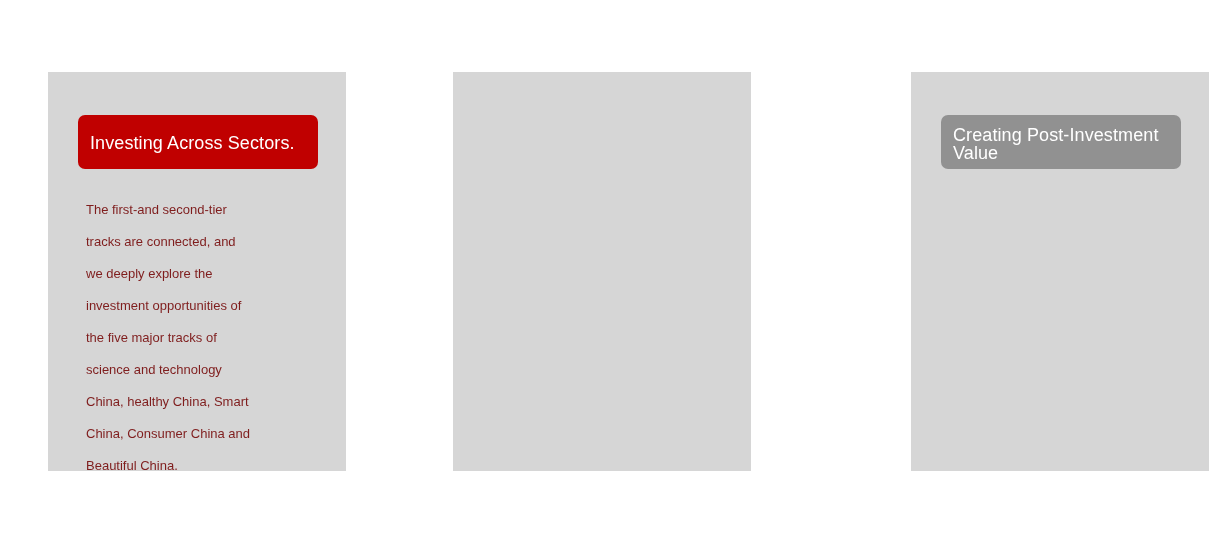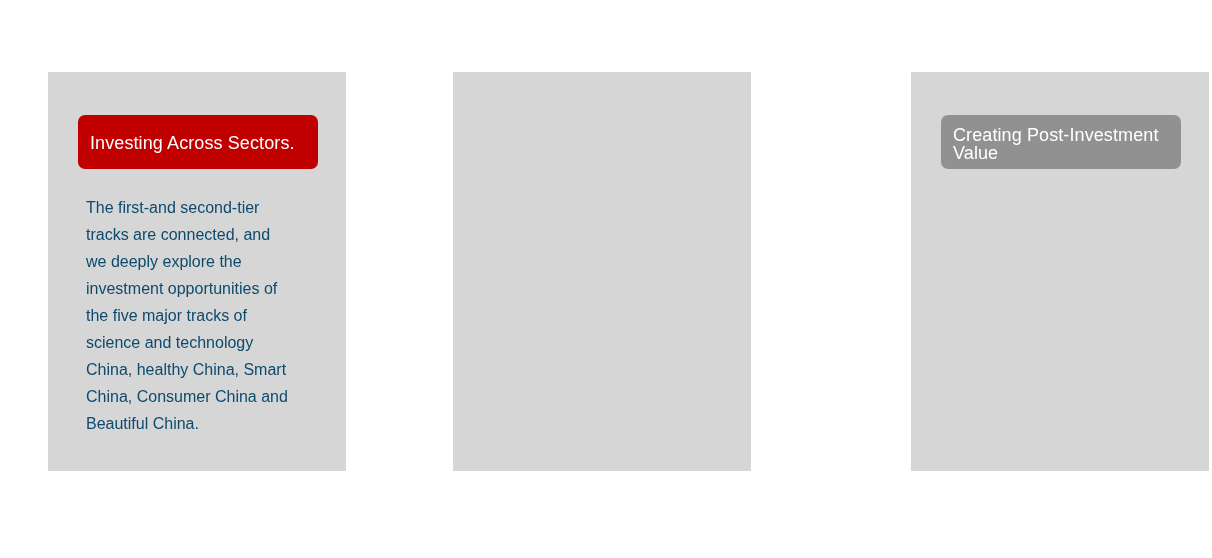--- a/index.html
+++ b/index.html
@@ -65,9 +65,9 @@
     left: 38px;
     width: 238px;
     margin: 0;
-    font-size: 16px;
-    line-height: 27px;
-    color: #0c4a6e;
+    font-size: 13px;
+    line-height: 32px;
+    color: #7f1d1d;
     white-space: pre-line;
   }
 </style>

